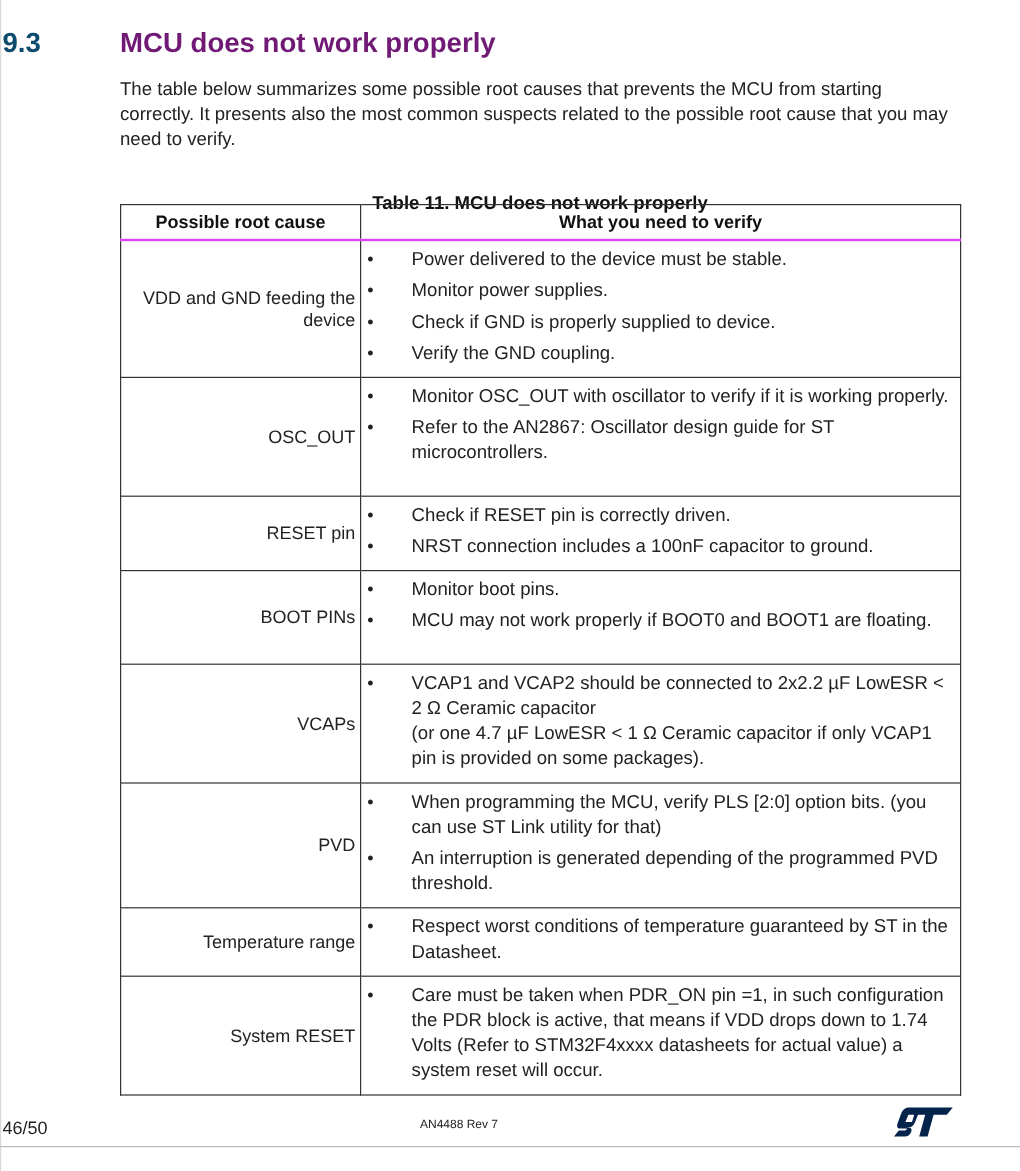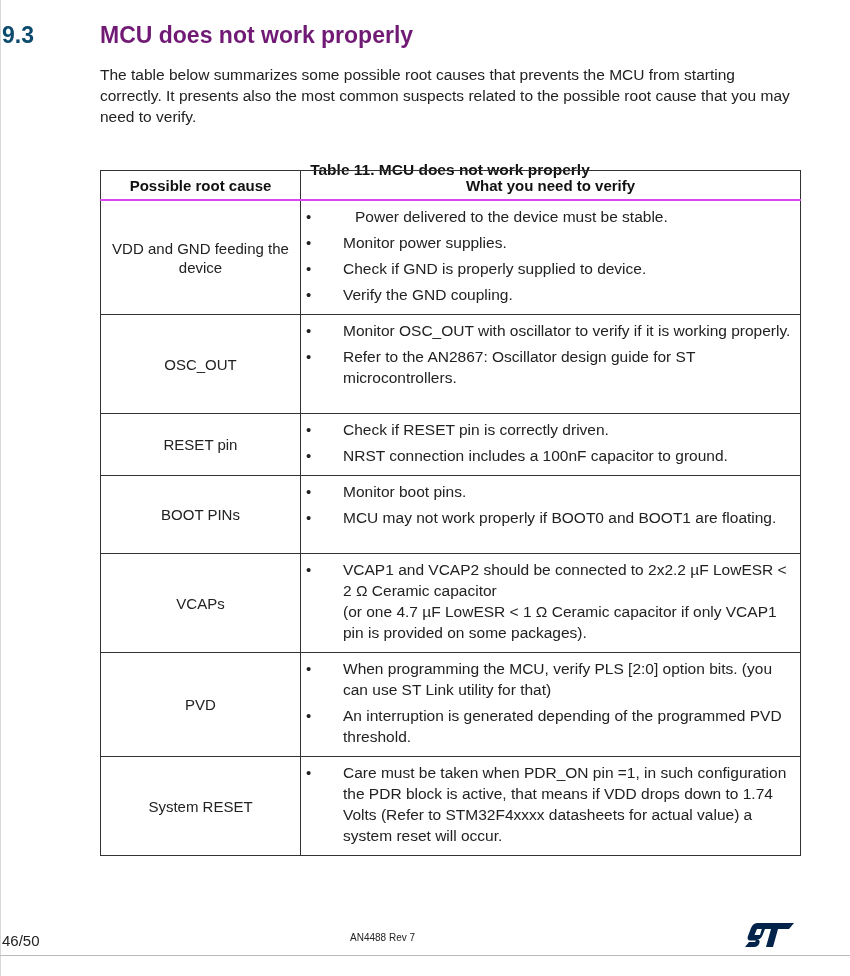--- a/index.html
+++ b/index.html
@@ -52,7 +52,7 @@
         <td class="cause">VDD and GND feeding the device</td>
         <td class="verify">
           <ul class="bullets">
-            <li><span class="dot">•</span><span style="white-space: pre-line; margin-left: 12px;">Power delivered to the device must be stable.</span></li>
+            <li><span class="dot">•</span><span style="white-space: pre-line;">Power delivered to the device must be stable.</span></li>
             <li><span class="dot">•</span><span style="white-space: pre-line;">Monitor power supplies.</span></li>
             <li><span class="dot">•</span><span style="white-space: pre-line;">Check if GND is properly supplied to device.</span></li>
             <li><span class="dot">•</span><span style="white-space: pre-line;">Verify the GND coupling.</span></li>

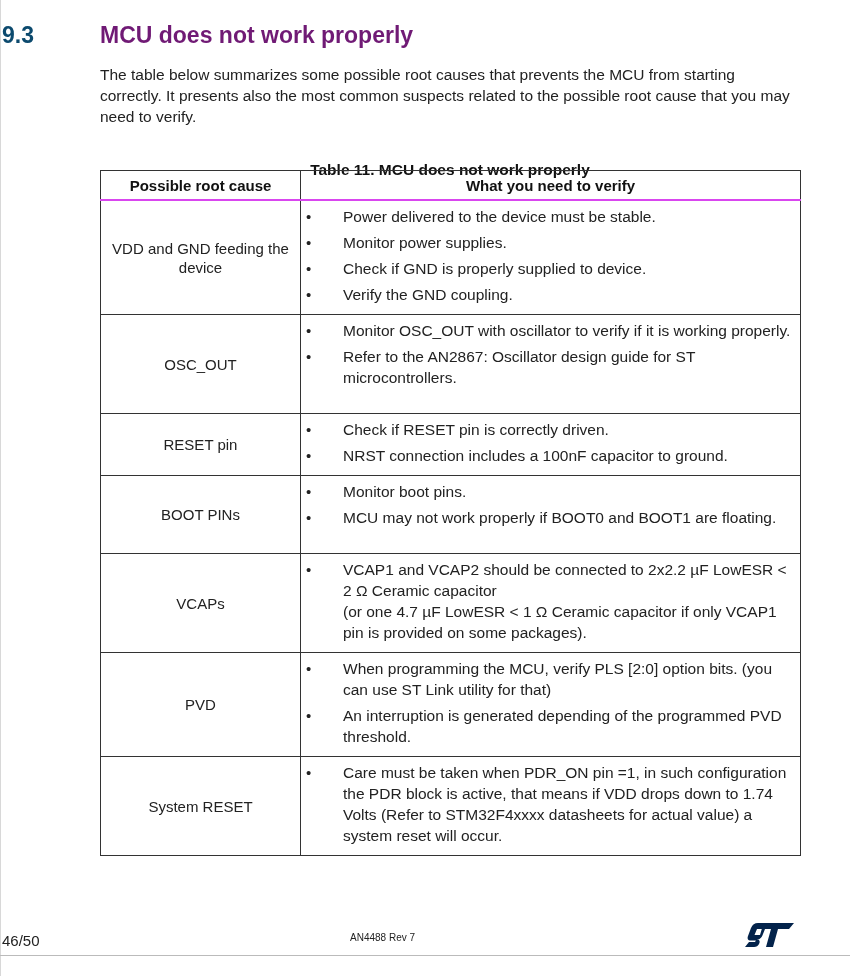--- a/index.html
+++ b/index.html
@@ -19,7 +19,7 @@
   table.main th, table.main td { border: 1px solid #333; }
   table.main th { height: 28px; font-weight: bold; font-size: 15px; color: #111; padding: 0; }
   table.main thead tr { border-bottom: 2px solid #d946ef; }
-  td.cause { width: 191px; text-align: center; font-size: 15px; line-height: 19px; padding: 0 4px; }
+  td.cause { width: 191px; text-align: right; font-size: 15px; line-height: 19px; padding: 0 4px; }
   td.verify { padding: 2px 8px 4px 0; vertical-align: top; }
   ul.bullets { list-style: none; margin: 0; padding: 0; }
   ul.bullets li { position: relative; padding-left: 42px; line-height: 21px; margin: 3px 0 5px 0; }

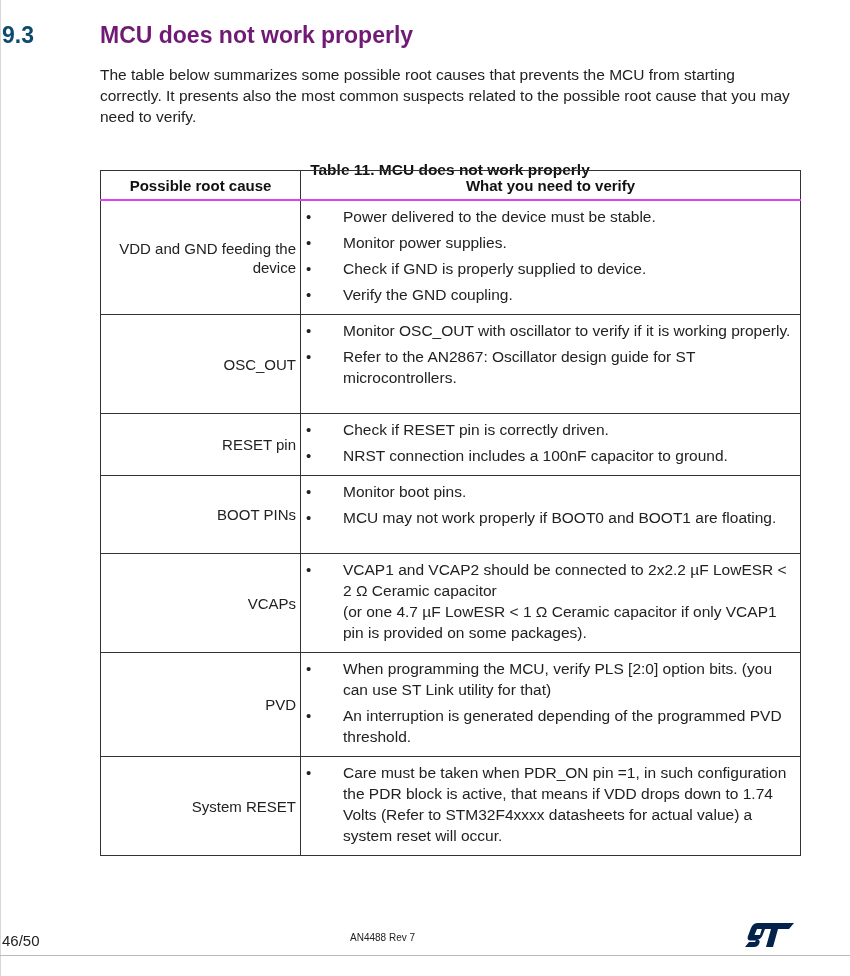--- a/index.html
+++ b/index.html
@@ -104,6 +104,14 @@
           </ul>
         </td>
       </tr>
+      <tr style="height: 52px;">
+        <td class="cause">Temperature range</td>
+        <td class="verify">
+          <ul class="bullets">
+            <li><span class="dot">•</span><span style="white-space: pre-line;">Respect worst conditions of temperature guaranteed by ST in the Datasheet.</span></li>
+          </ul>
+        </td>
+      </tr>
       <tr style="height: 93px;">
         <td class="cause">System RESET</td>
         <td class="verify">

